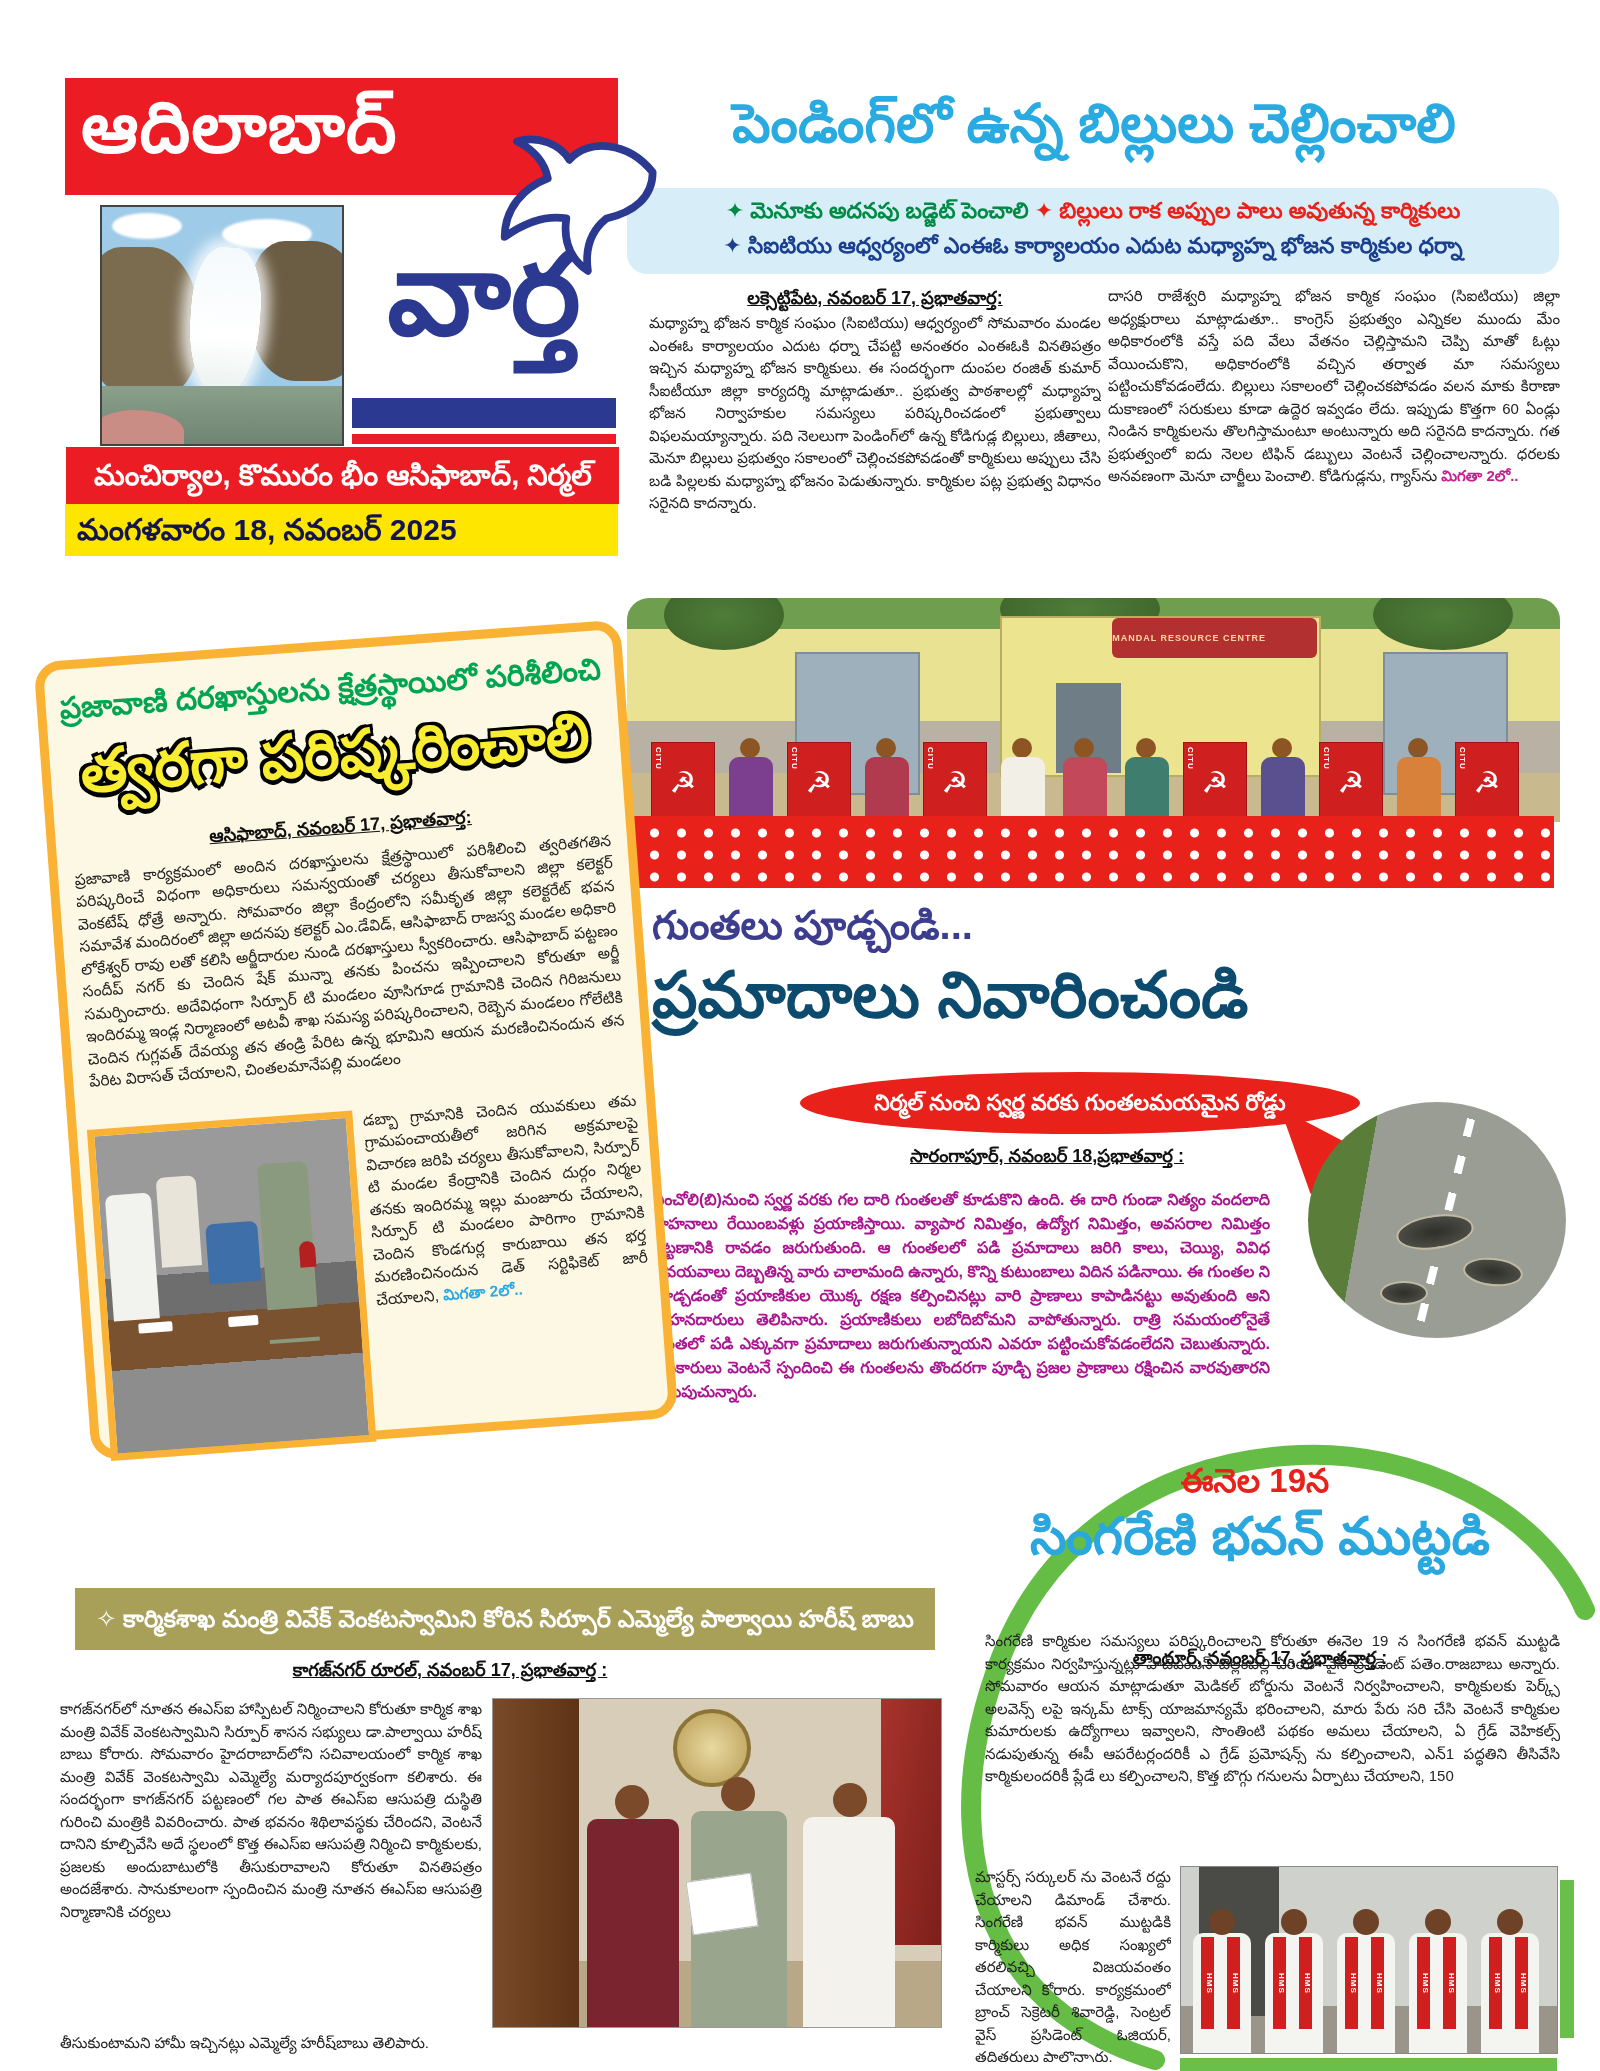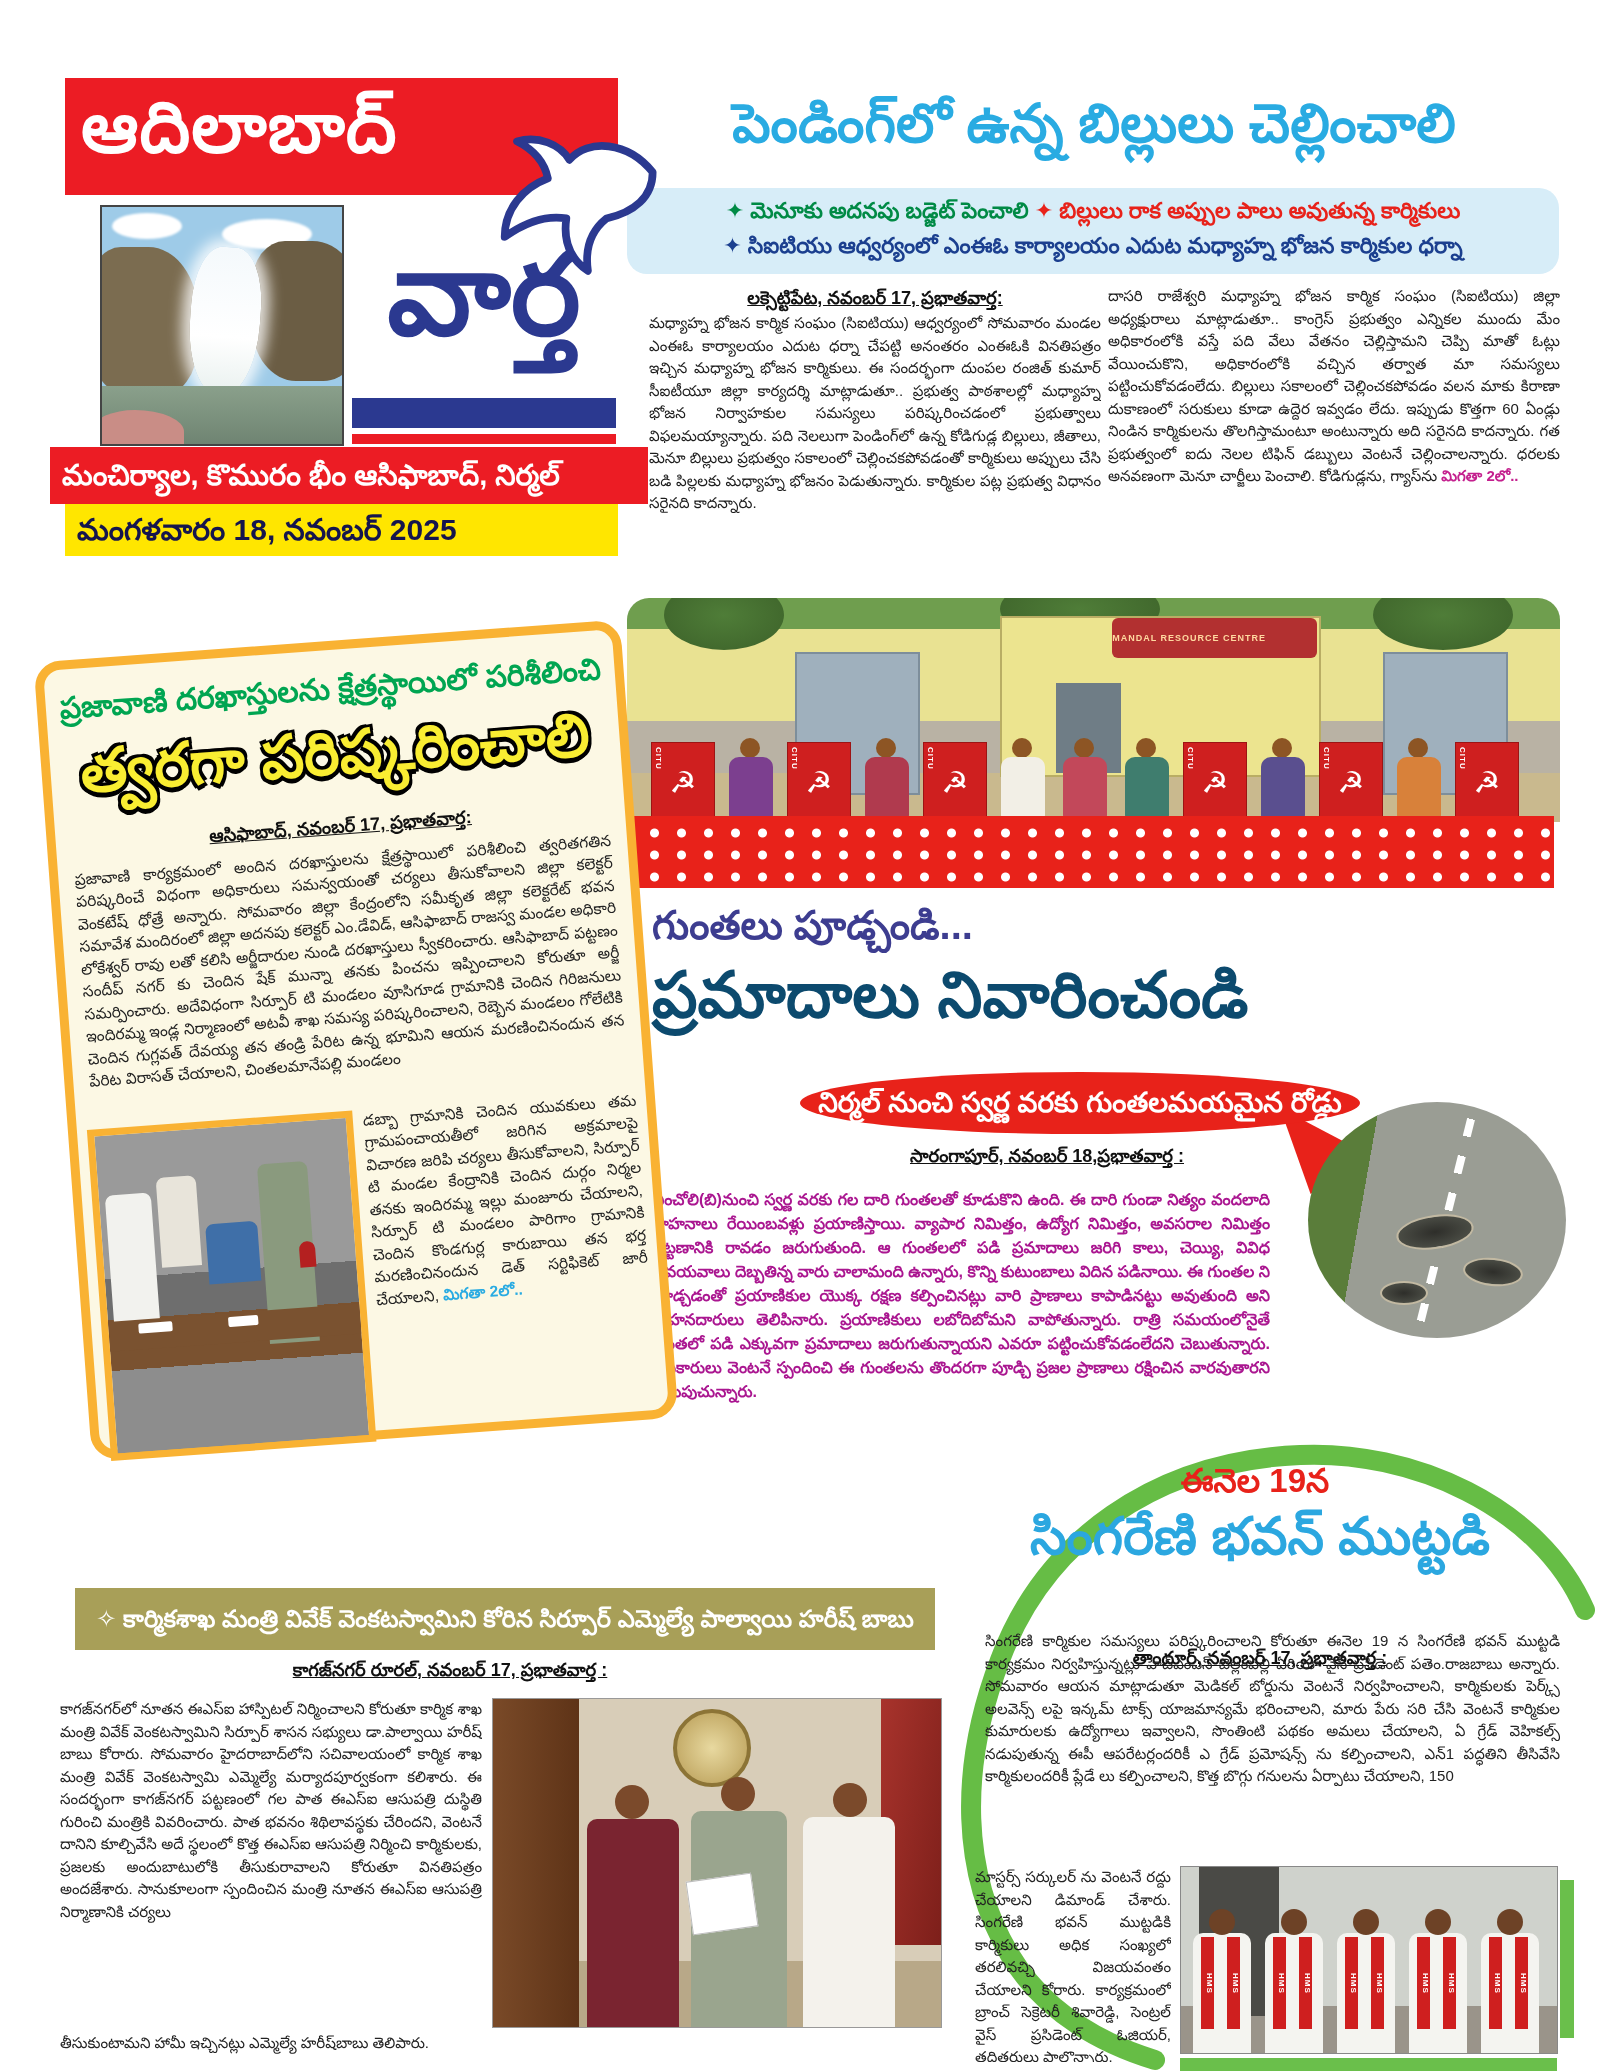--- a/index.html
+++ b/index.html
@@ -22,7 +22,7 @@
   .varta{left:350px;top:198px;width:268px;height:195px;color:#2b3990;font-weight:bold;font-size:118px;line-height:190px;text-align:center;}
   .bar-blue{left:352px;top:398px;width:264px;height:30px;background:#2b3990;}
   .bar-red{left:352px;top:434px;width:264px;height:10px;background:#ec1c24;}
-  .strip-dist{left:50px;top:447px;width:598px;height:57px;background:#ec1c24;color:#fff;font-weight:bold;font-size:29px;line-height:57px;padding-left:12px;box-sizing:border-box;white-space:nowrap;}
+  .strip-dist{left:66px;top:447px;width:553px;height:57px;background:#ec1c24;color:#fff;font-weight:bold;font-size:29px;line-height:57px;padding-left:28px;box-sizing:border-box;white-space:nowrap;}
   .strip-date{left:65px;top:504px;width:553px;height:52px;background:#ffe600;color:#15154d;font-weight:bold;font-size:30px;line-height:52px;padding-left:12px;box-sizing:border-box;}
 
   

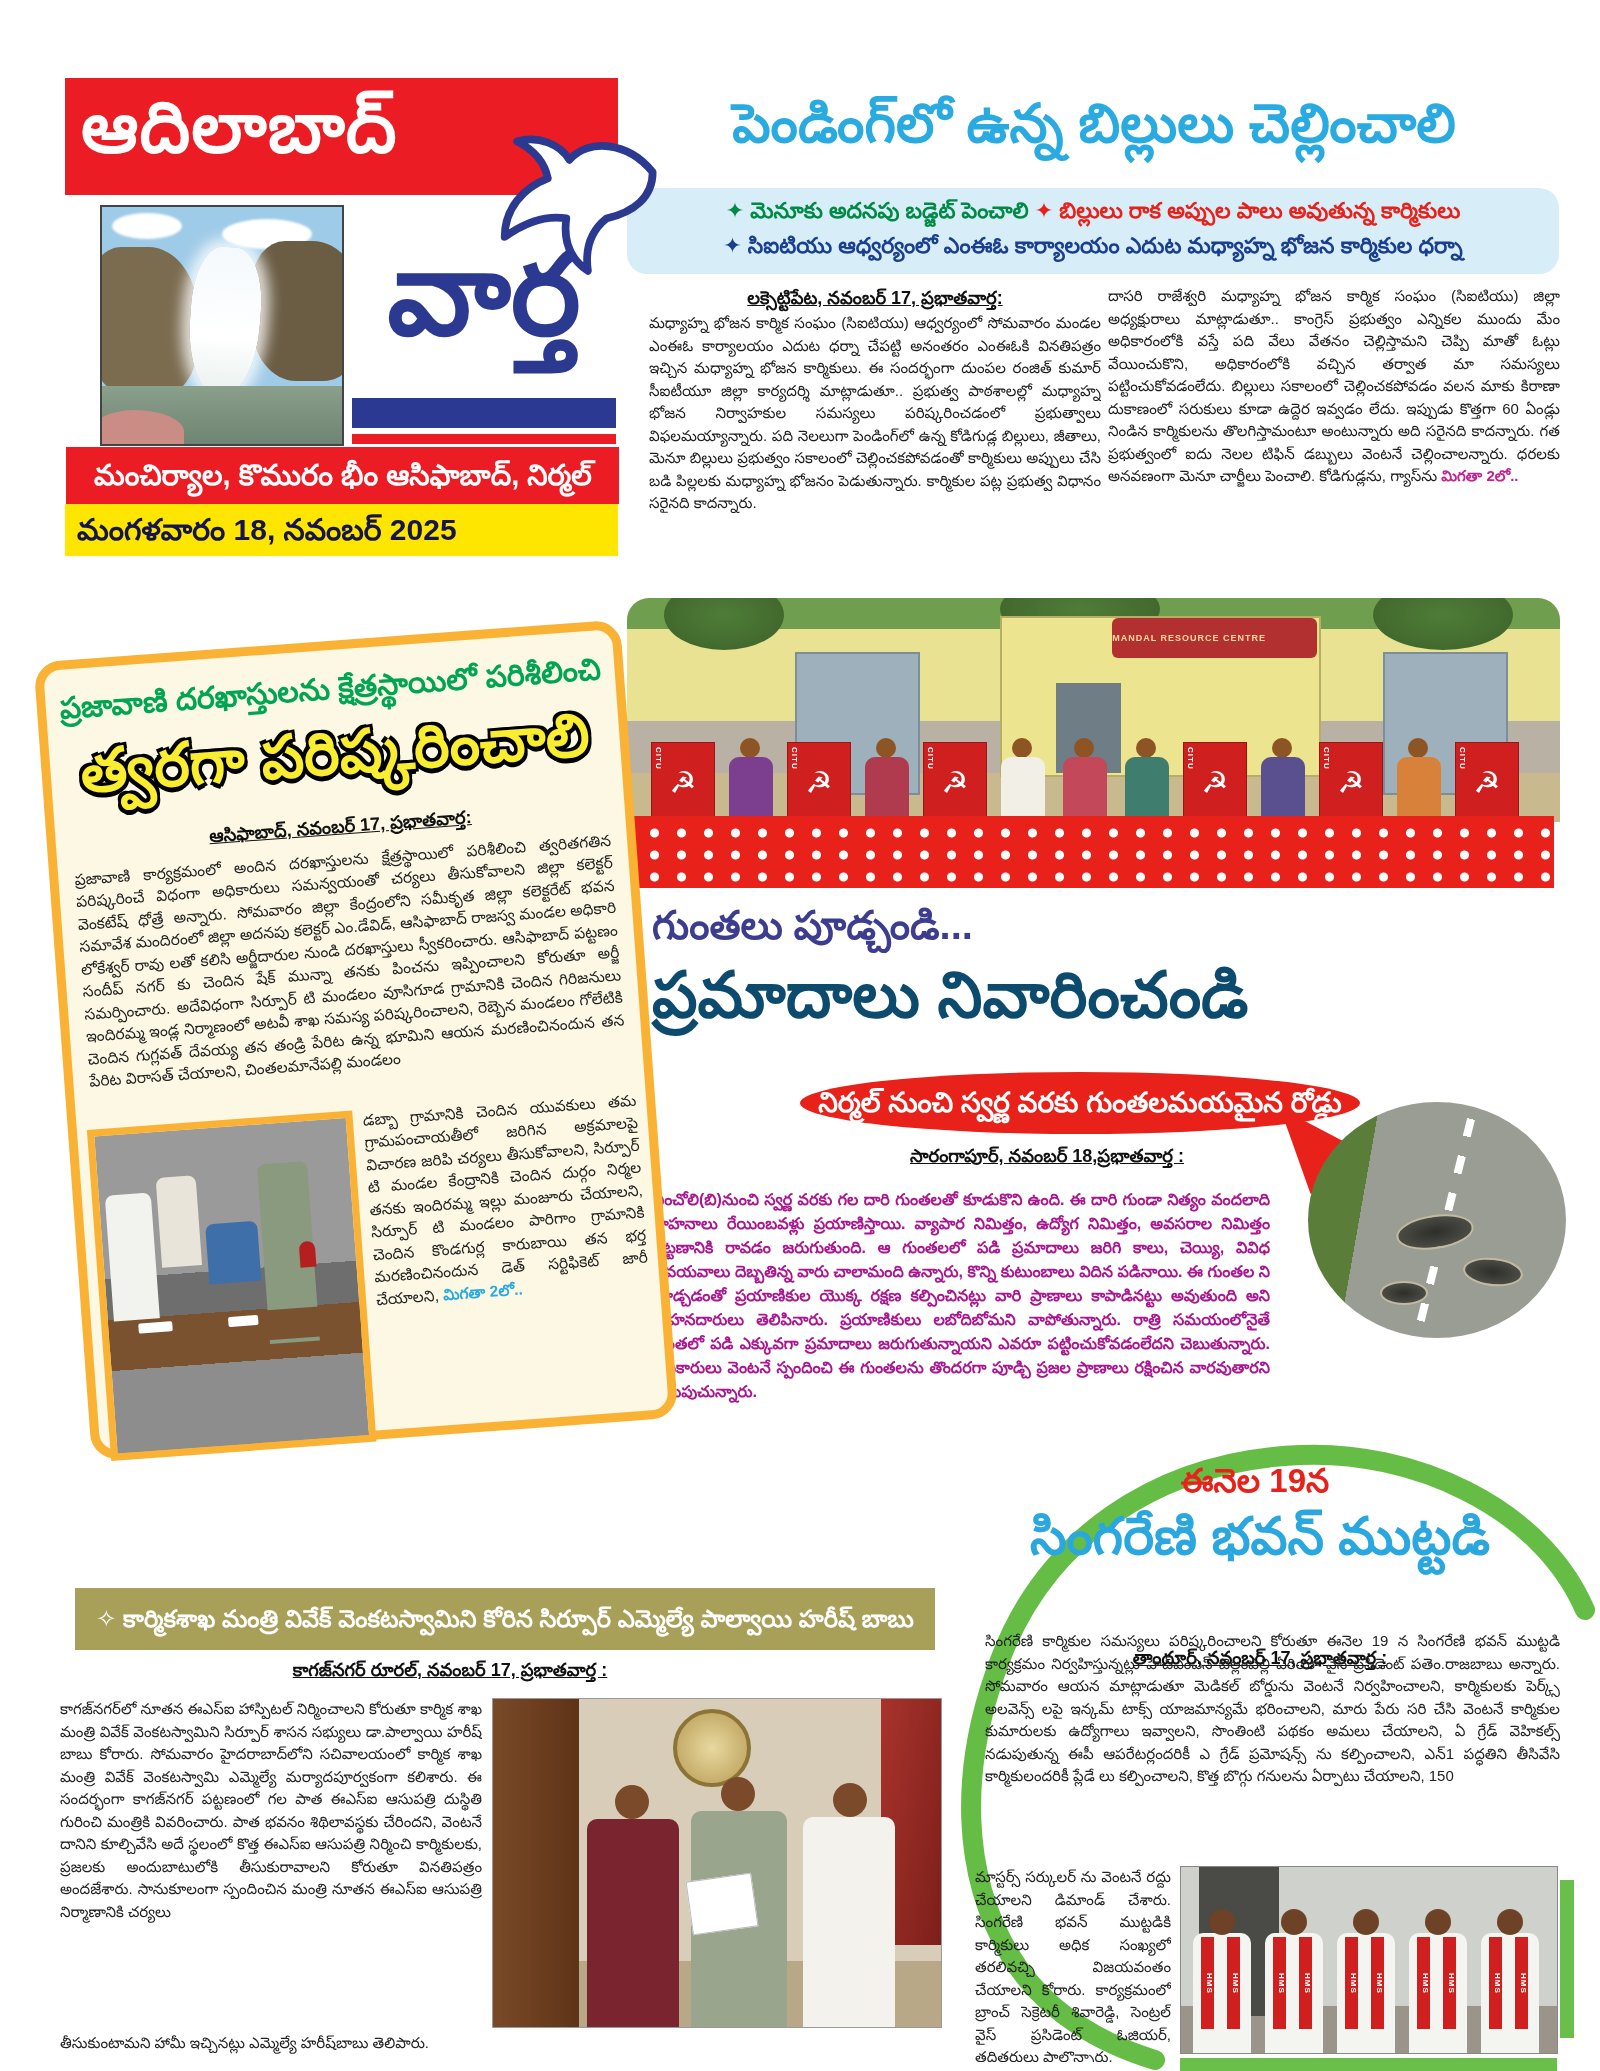--- a/index.html
+++ b/index.html
@@ -62,7 +62,7 @@
   .po-kick{left:652px;top:903px;color:#3d3d90;font-weight:bold;font-size:40px;}
   .po-head{left:652px;top:958px;color:#0c4a6e;font-weight:bold;font-size:64px;}
   .po-ribbon{left:800px;top:1072px;width:560px;height:62px;background:#e8221a;border-radius:50%;
-             color:#fff;font-weight:bold;font-size:28px;text-align:center;line-height:62px;z-index:3;}
+             color:#fff;font-weight:bold;font-size:22px;text-align:center;line-height:62px;z-index:3;}
   .po-tail{left:1280px;top:1108px;width:90px;height:86px;background:#e8221a;clip-path:polygon(0 0,100% 55%,34% 100%);z-index:2;}
   .po-photo{left:1308px;top:1102px;width:258px;height:236px;border-radius:50%;overflow:hidden;z-index:4;
             background:linear-gradient(100deg,#5a7d3a 0 24%,#9a9d94 24% 100%);}

